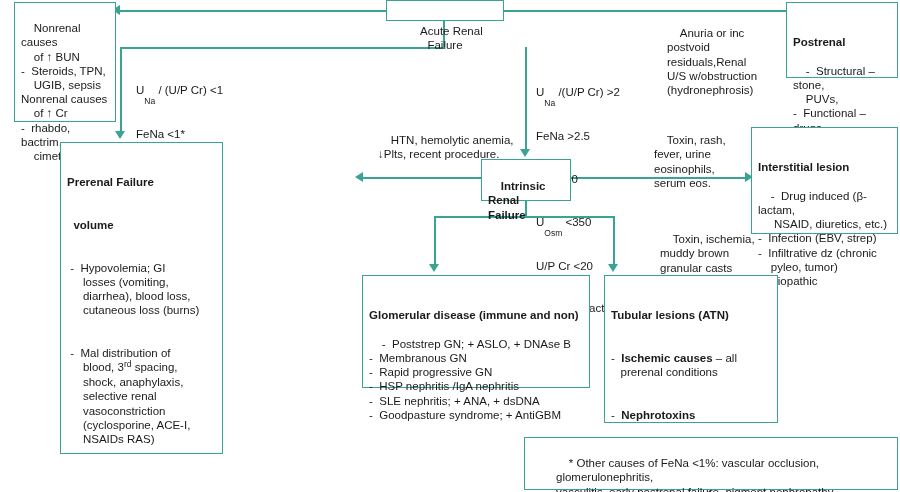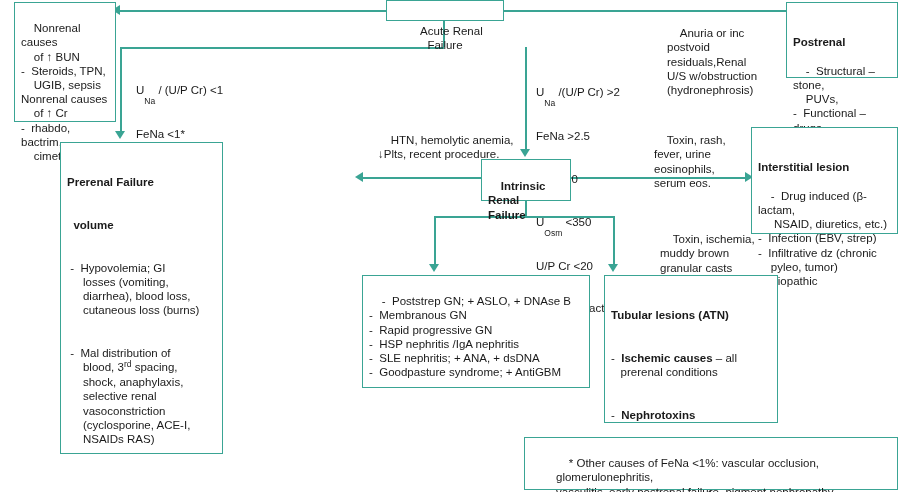--- a/index.html
+++ b/index.html
@@ -200,6 +200,7 @@
   </div>
 
   <div class="box" style="left:362px; top:275px; width:228px; height:113px;">
+    <div class="ttl">Glomerular disease (immune and non)</div>
     <span>-  Poststrep GN; + ASLO, + DNAse B
 -  Membranous GN
 -  Rapid progressive GN

